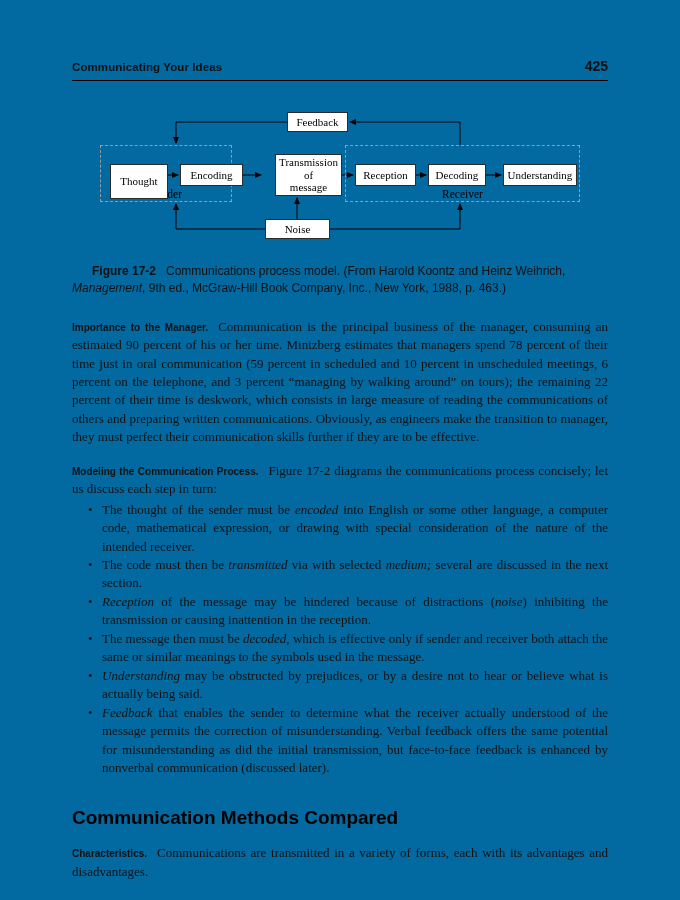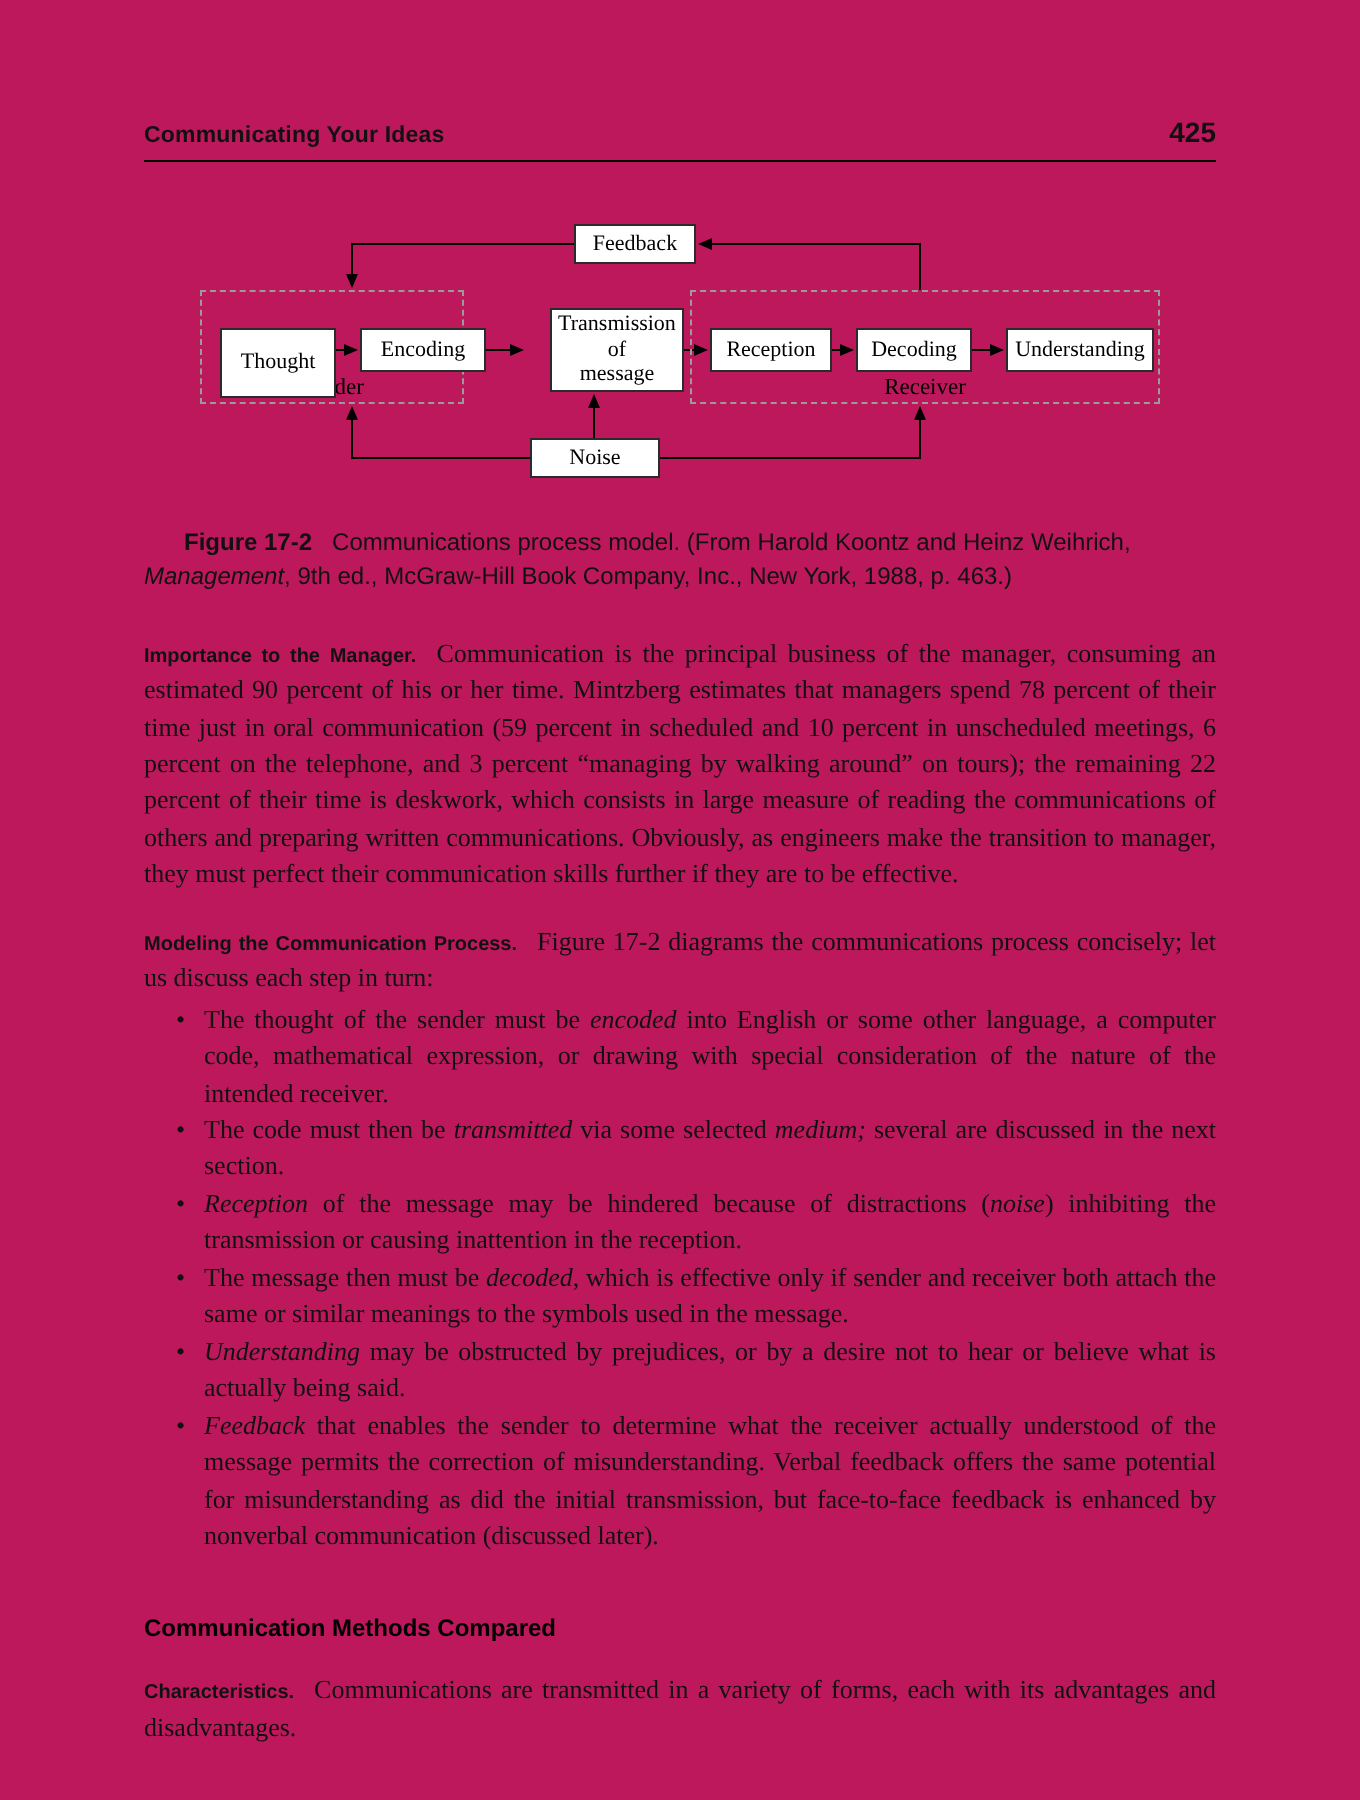--- a/index.html
+++ b/index.html
@@ -4,7 +4,7 @@
 <style>
   html,body{margin:0;padding:0;background:#e8e8e8;}
   .sheet{
-    width:680px;height:900px;box-sizing:border-box;background:#be185d;
+    width:680px;height:900px;box-sizing:border-box;background:#0369a1;
     padding:58px 72px 40px 72px;position:relative;color:#111;
   }
   

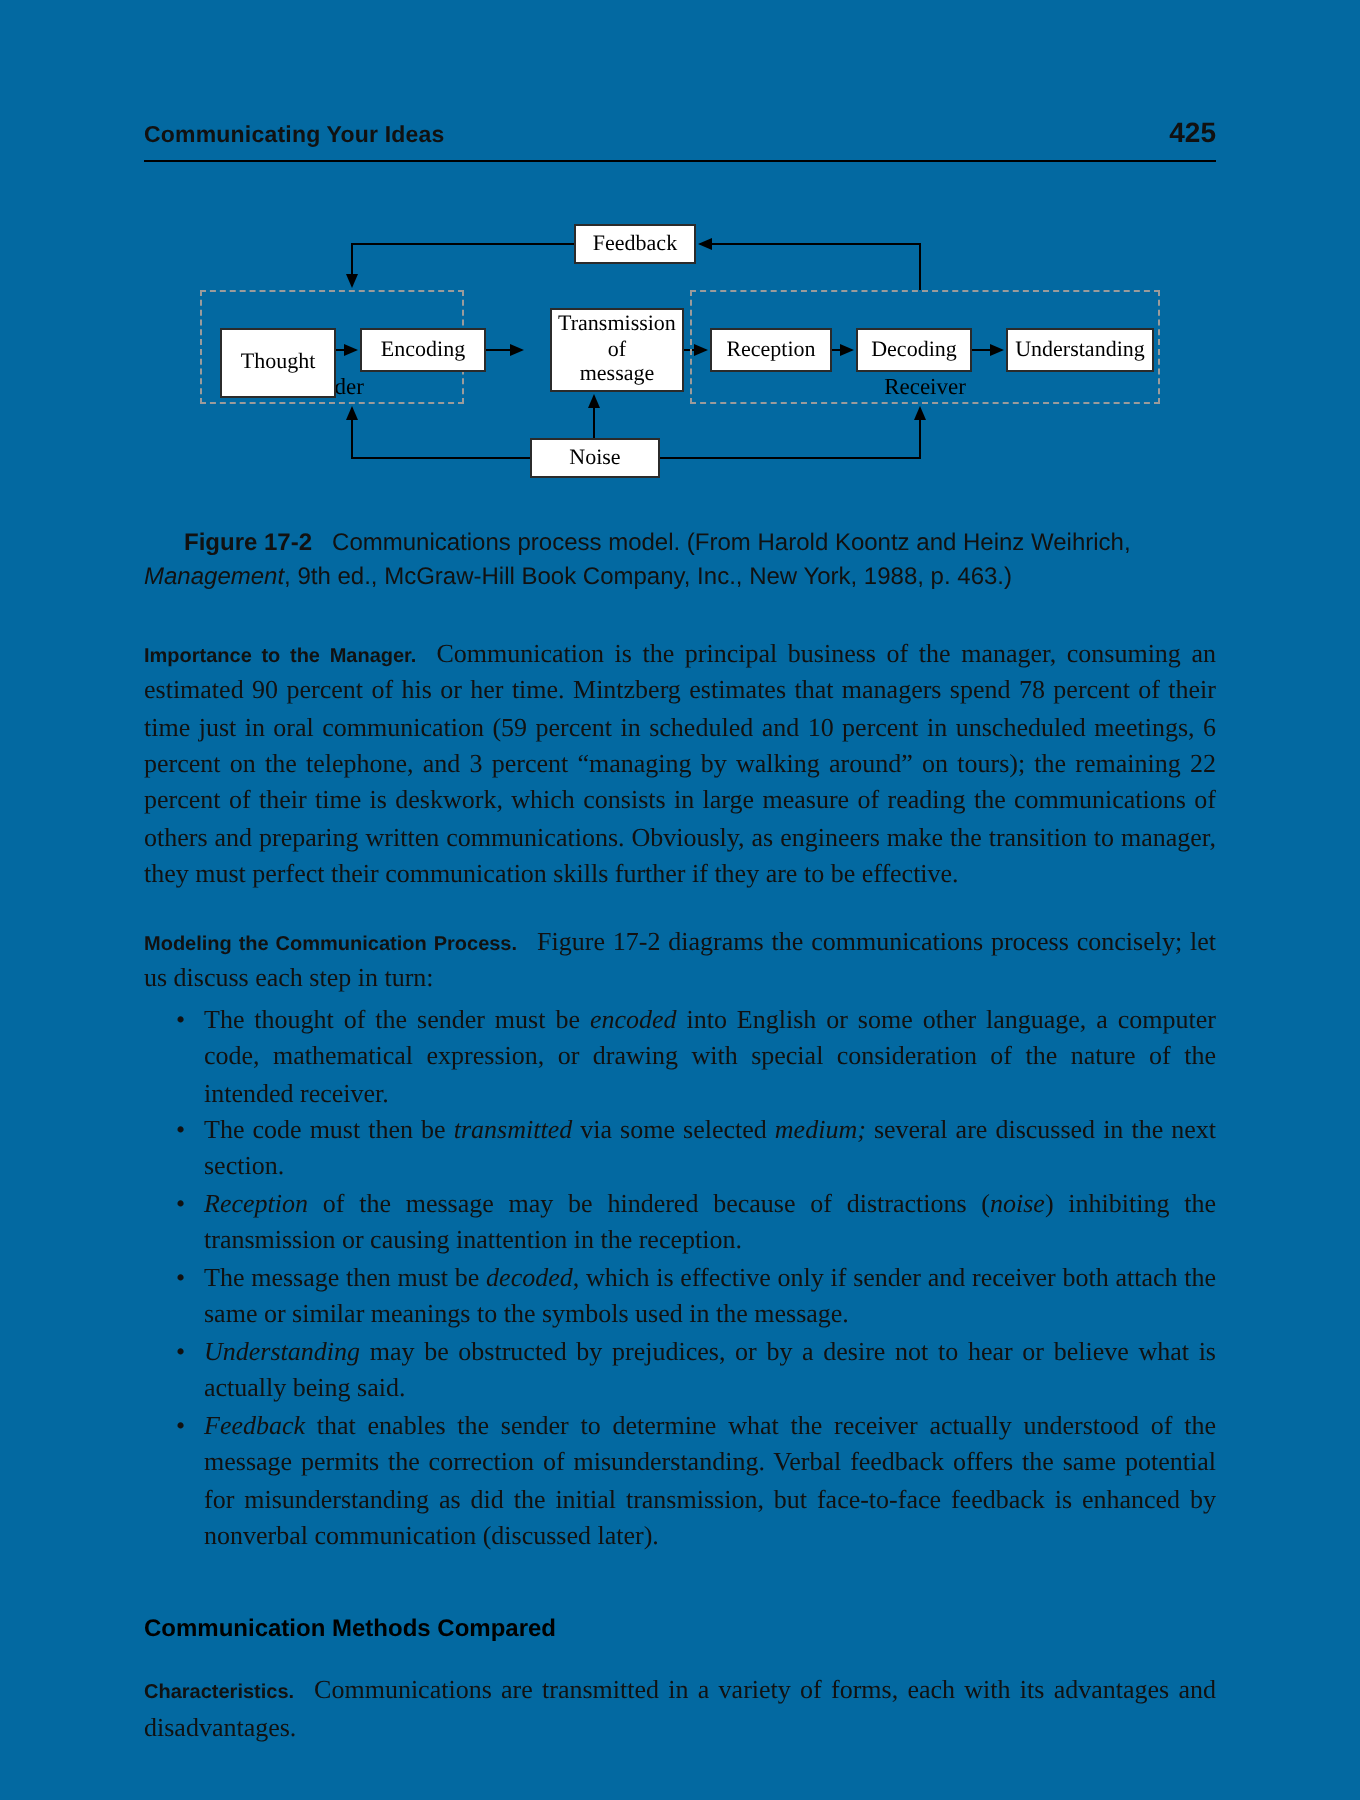--- a/index.html
+++ b/index.html
@@ -112,7 +112,7 @@
 
   <ul class="bullets">
     <li><span class="bullet-marker">•</span><span><span>The thought of the sender must be </span><span class="i">encoded</span><span> into English or some other language, a computer code, mathematical expression, or drawing with special consideration of the nature of the intended receiver.</span></span></li>
-    <li><span class="bullet-marker">•</span><span><span>The code must then be </span><span class="i">transmitted</span><span> via some selected </span><span class="i">medium;</span><span> several are discussed in the next section.</span></span></li>
+    <li><span class="bullet-marker">•</span><span><span>The code must then be </span><span class="i">transmitted</span><span> via with selected </span><span class="i">medium;</span><span> several are discussed in the next section.</span></span></li>
     <li><span class="bullet-marker">•</span><span><span class="i">Reception</span><span> of the message may be hindered because of distractions (</span><span class="i">noise</span><span>) inhibiting the transmission or causing inattention in the reception.</span></span></li>
     <li><span class="bullet-marker">•</span><span><span>The message then must be </span><span class="i">decoded</span><span>, which is effective only if sender and receiver both attach the same or similar meanings to the symbols used in the message.</span></span></li>
     <li><span class="bullet-marker">•</span><span><span class="i">Understanding</span><span> may be obstructed by prejudices, or by a desire not to hear or believe what is actually being said.</span></span></li>

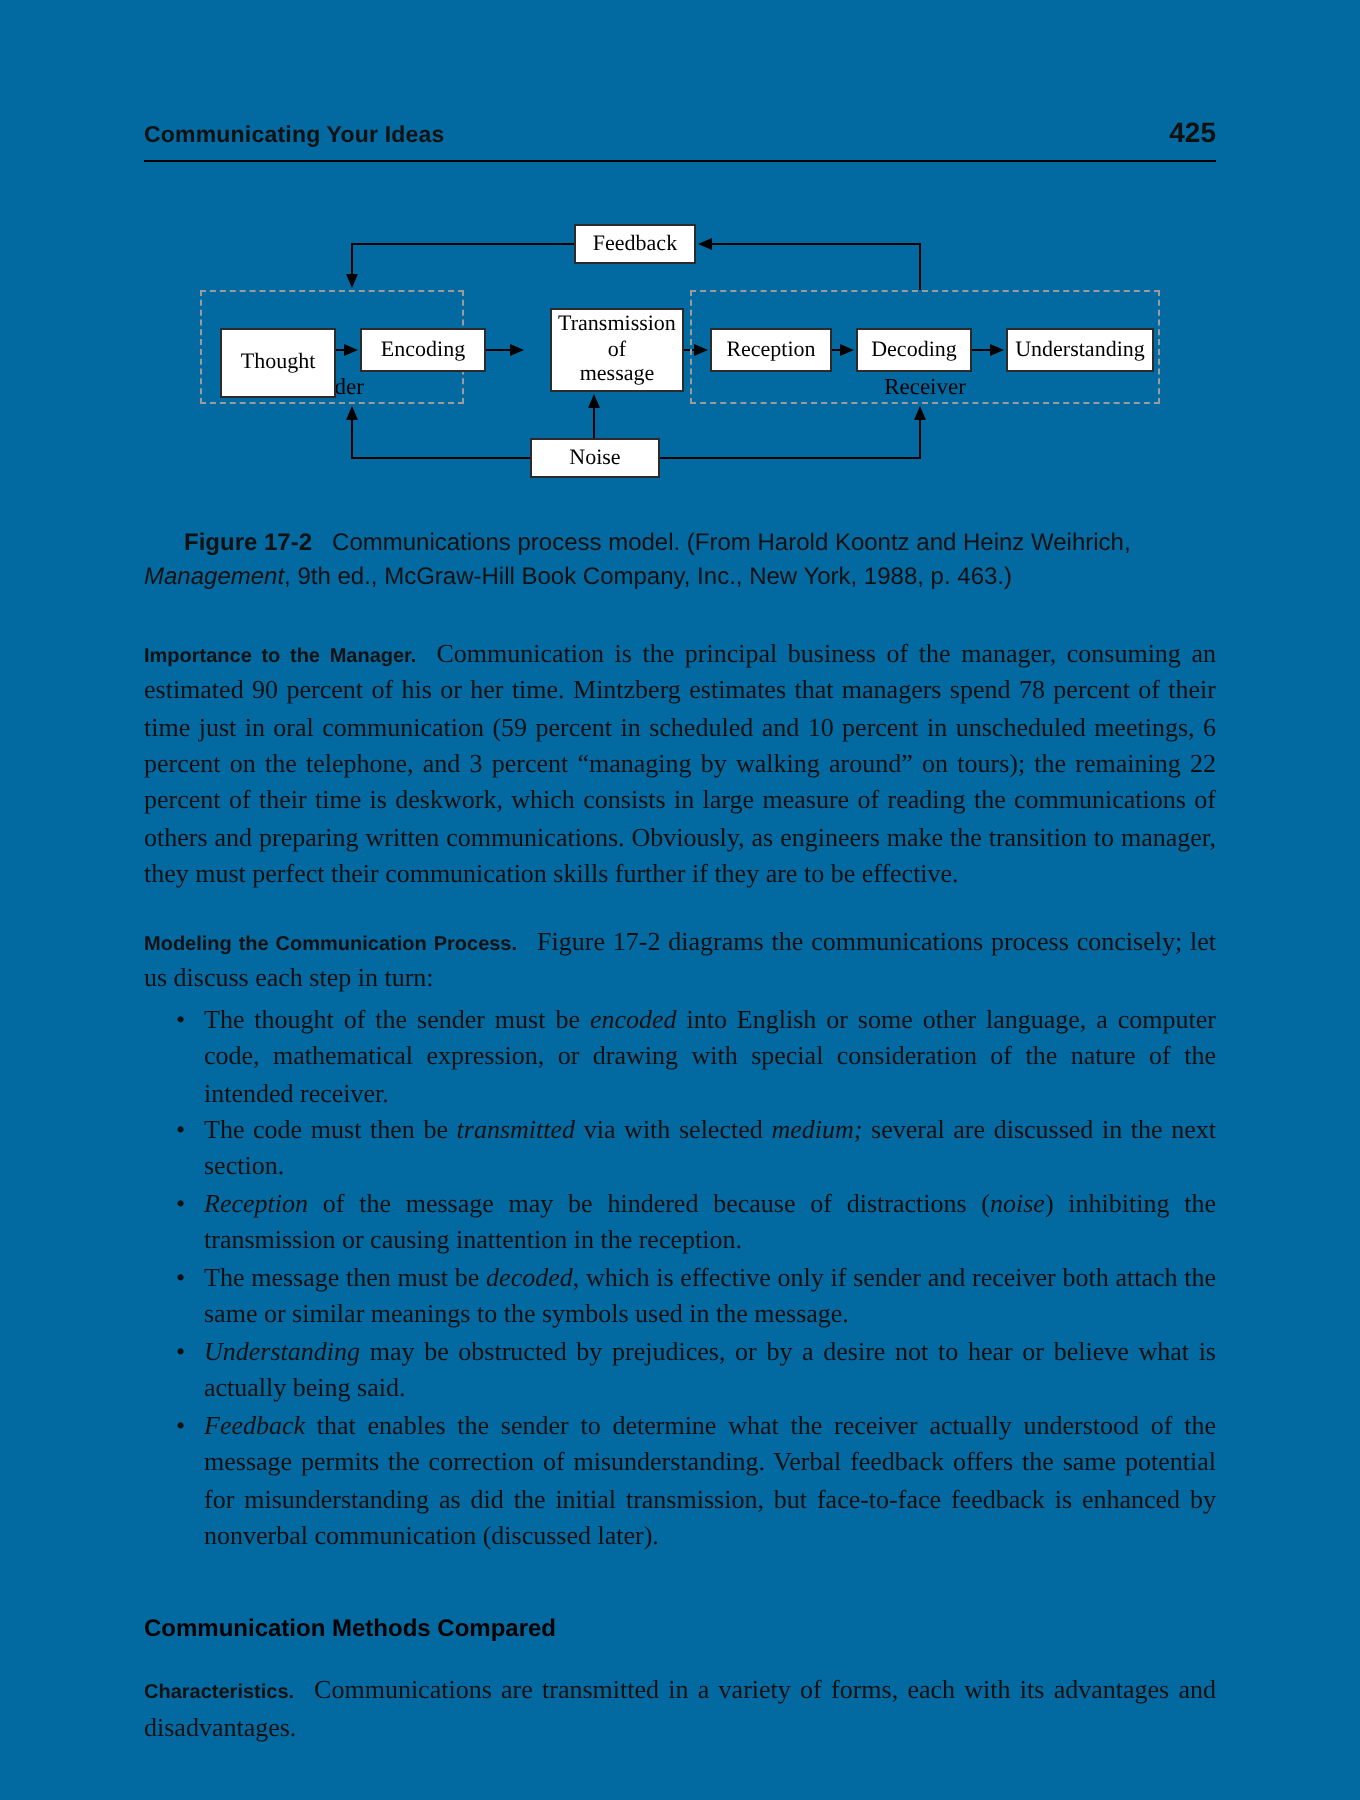--- a/index.html
+++ b/index.html
@@ -44,7 +44,7 @@
     line-height:1.42;text-align:justify;margin:0;}
   .bullet-marker{position:absolute;left:-14px;top:0;}
 
-  h2.methods{font-family:"Liberation Sans",sans-serif;font-size:12px;
+  h2.methods{font-family:"Liberation Sans",sans-serif;font-size:19px;
     margin:30px 0 0 0;color:#000;}
 </style>
 </head>

